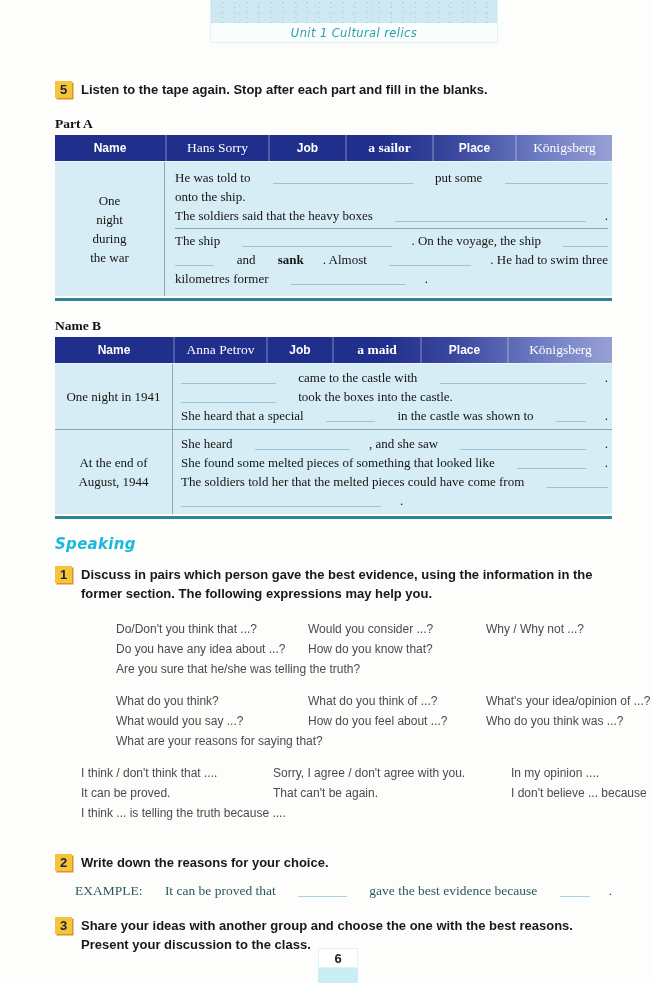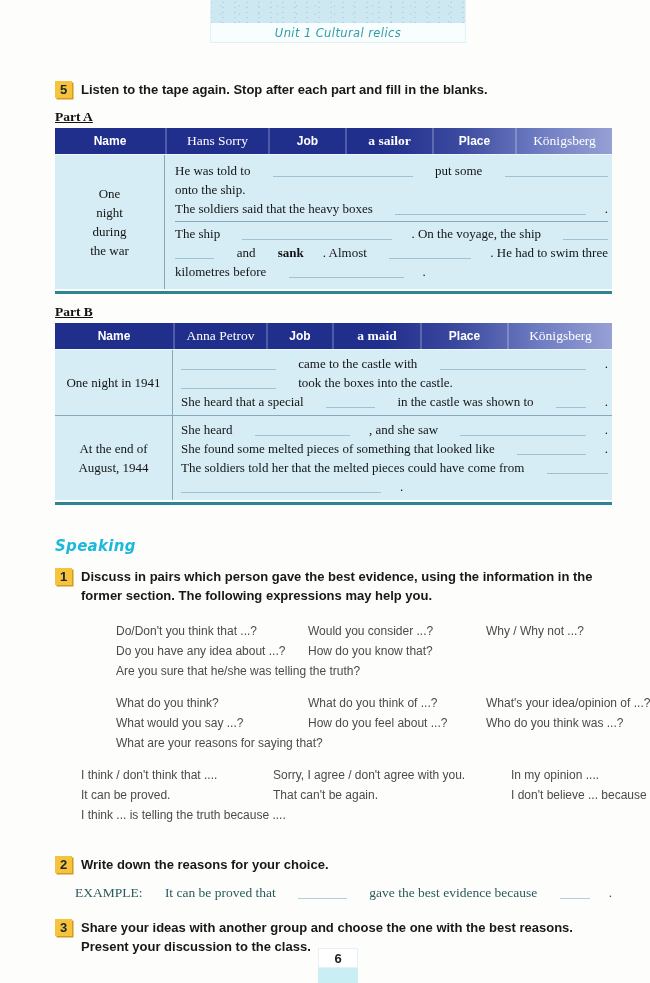--- a/index.html
+++ b/index.html
@@ -10,7 +10,7 @@
     color:#161616;overflow:hidden;
   }
   
-  .banner{position:absolute;left:210px;top:0;width:256px;height:43px;
+  .banner{position:absolute;left:210px;top:0;width:288px;height:43px;
     border:1px solid #e2f1f6;border-top:none;box-sizing:border-box;background:#fff;}
   .banner-top{height:23px;background-color:#cde8f1;
     background-image:radial-gradient(rgba(110,170,190,.55) 1px, rgba(0,0,0,0) 1.4px),

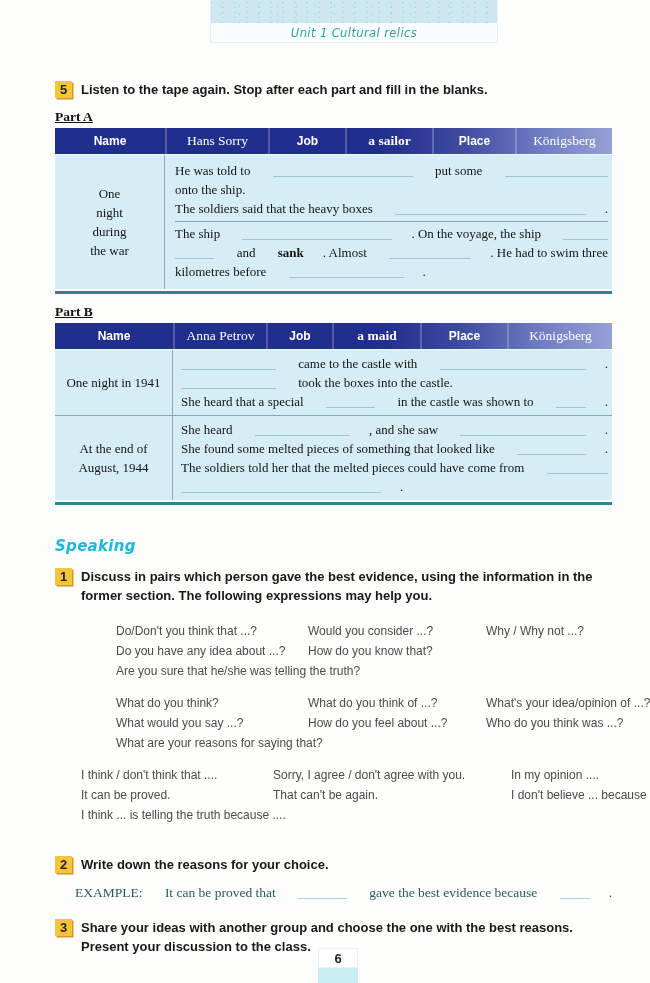--- a/index.html
+++ b/index.html
@@ -26,7 +26,7 @@
     display:flex;align-items:center;justify-content:center;}
   .extext{font-weight:bold;font-size:13px;line-height:19px;color:#181818;max-width:532px;}
   .part-label{font-family:"Liberation Serif",serif;font-weight:bold;font-size:13.5px;
-    margin:10px 0 3px 0;color:#111;text-decoration:underline;}
+    margin:17px 0 3px 0;color:#111;}
   
   .tbl{width:557px;}
   .thead{display:flex;height:26px;align-items:stretch;color:#fff;

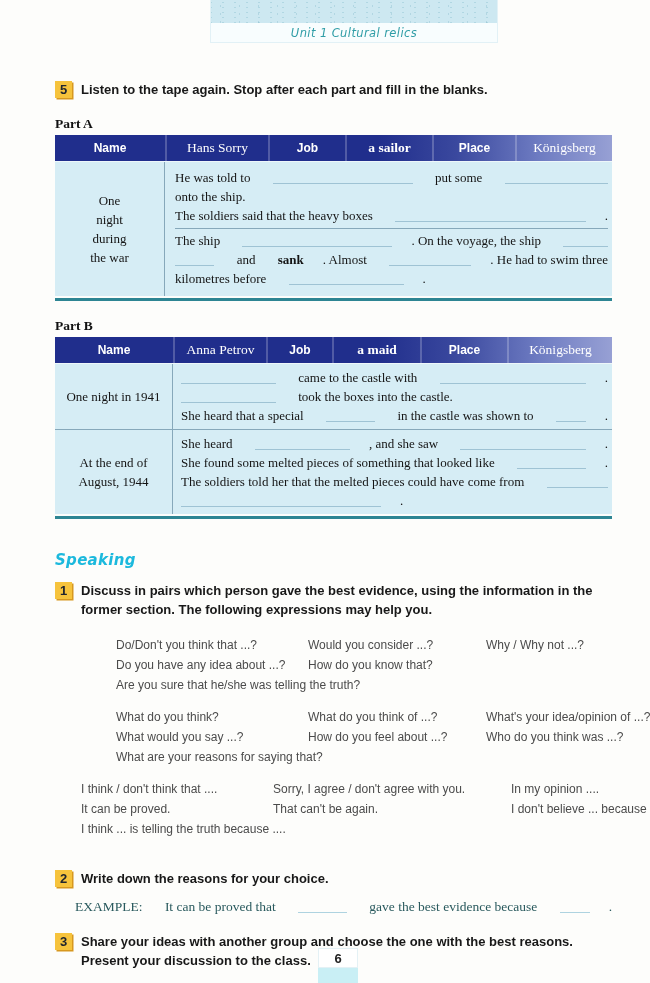--- a/index.html
+++ b/index.html
@@ -149,7 +149,7 @@
               <span class="t">. He had to swim three</span>
             </div>
           <div class="fline">
-              <span class="t">kilometres before </span>
+              <span class="t">kilometres former </span>
               <span class="blank" style="width: 115px;"></span>
               <span class="t">.</span>
             </div>

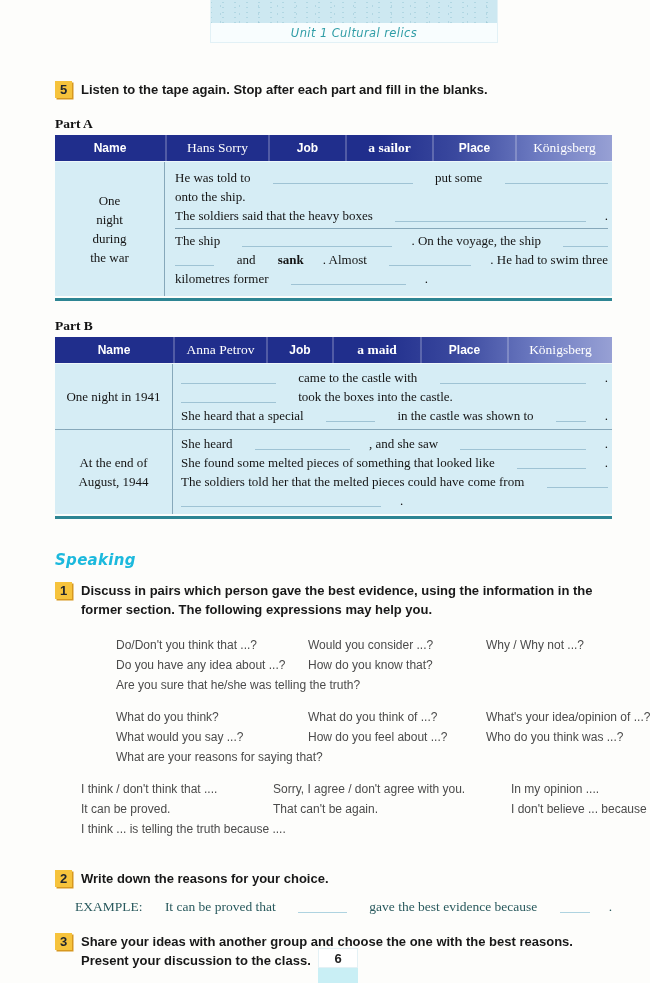--- a/index.html
+++ b/index.html
@@ -159,7 +159,7 @@
     <div class="rule"></div>
   </div>
 
-  <div class="part-label">Part B</div>
+  <div class="part-label">Name B</div>
   <div class="tbl tb">
     <div class="thead">
       <div class="th hsans">Name</div>

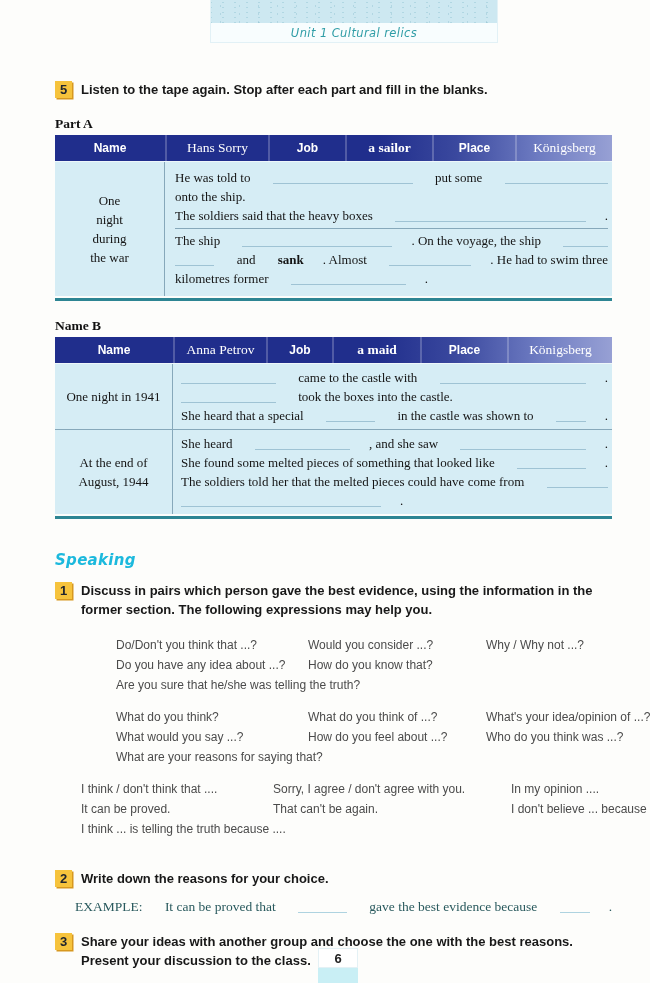--- a/index.html
+++ b/index.html
@@ -66,7 +66,7 @@
   .fline .blank.fill{flex:1 1 auto;min-width:30px;}
   .rule{height:3px;background:#2d8593;margin-top:2px;}
   
-  .speaking{margin-top:32px;font-family:"DejaVu Sans",sans-serif;font-weight:bold;
+  .speaking{margin-top:16px;font-family:"DejaVu Sans",sans-serif;font-weight:bold;
     font-style:italic;font-size:15px;color:#1cb9dd;letter-spacing:.3px;}
   .item1{margin-top:12px;}
   .xwrap{margin:16px 0 0 26px;color:#4b4b4b;font-size:12px;line-height:20px;}

